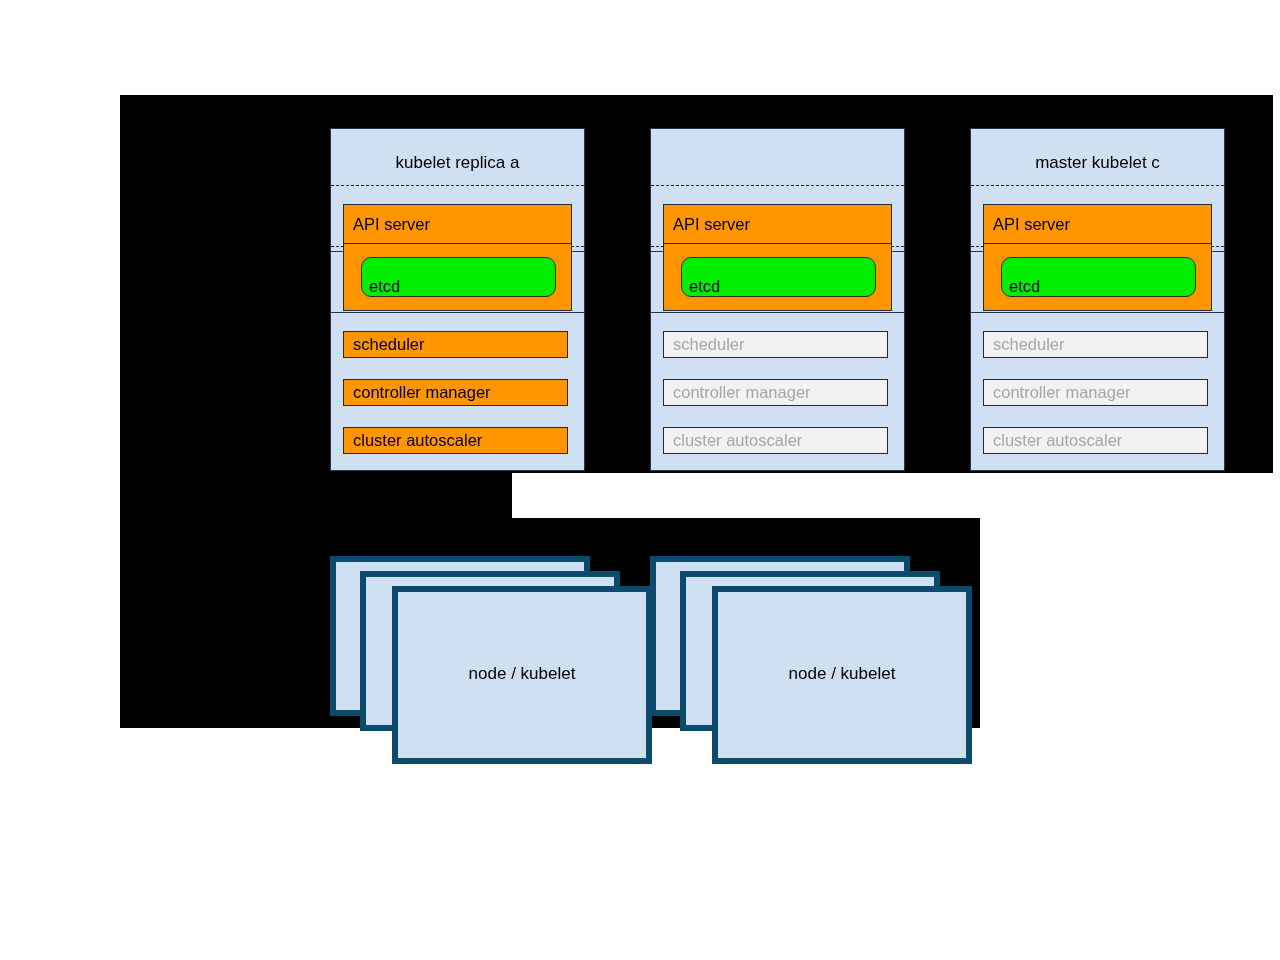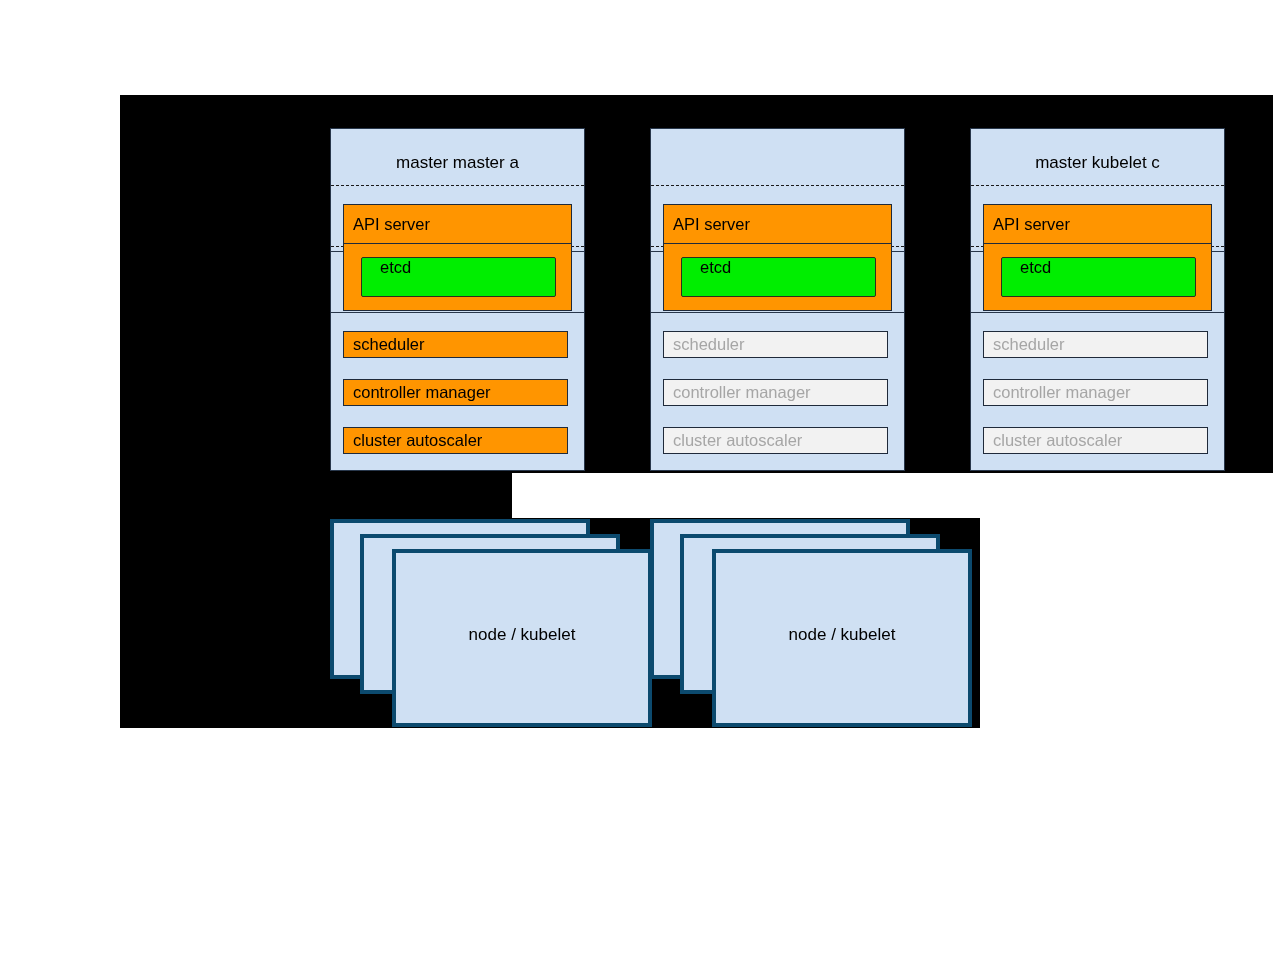--- a/index.html
+++ b/index.html
@@ -132,7 +132,7 @@
   <div class="backdrop" id="backdrop-bottom"></div>
 
   <div class="replica" style="left:330px; top:128px; width:255px; height:343px;">
-    <div class="replica-title">master master a</div>
+    <div class="replica-title">kubelet replica a</div>
     <div class="dash-line" style="top:56px;"></div>
     <div class="dash-line" style="top:117px;"></div>
     <div class="solid-line" style="top:122px;"></div>

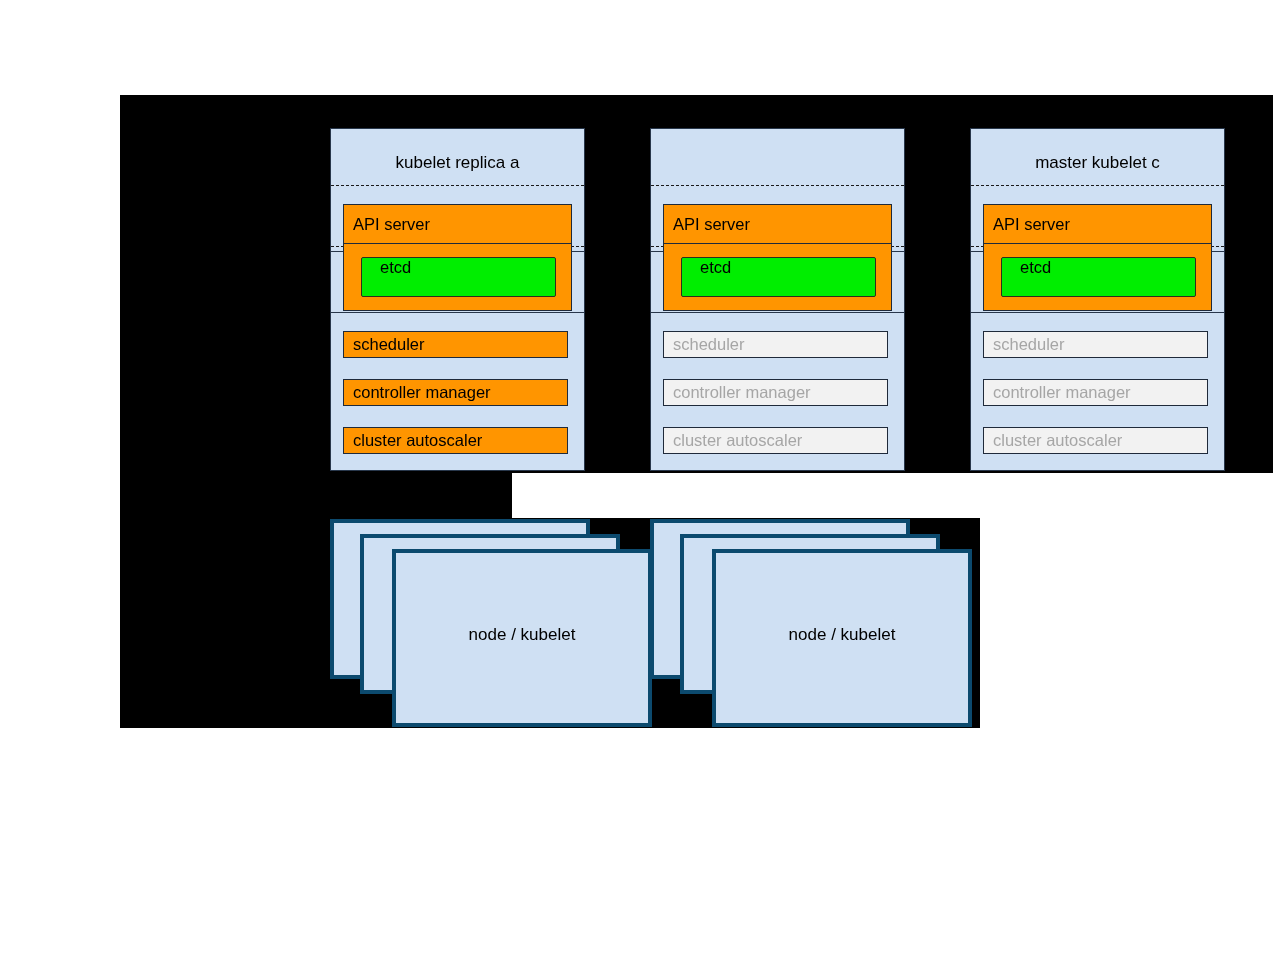--- a/index.html
+++ b/index.html
@@ -87,12 +87,12 @@
     box-sizing: border-box;
     background: #00ee00;
     border: 1.4px solid #2f2f1a;
-    border-radius: 2px;
+    border-radius: 10px;
     font-size: 16.5px;
     color: #000000;
     display: flex;
-    align-items: flex-start;
-    padding-left: 18px;
+    align-items: flex-end;
+    padding-left: 7px;
     z-index: 6;
   }
   

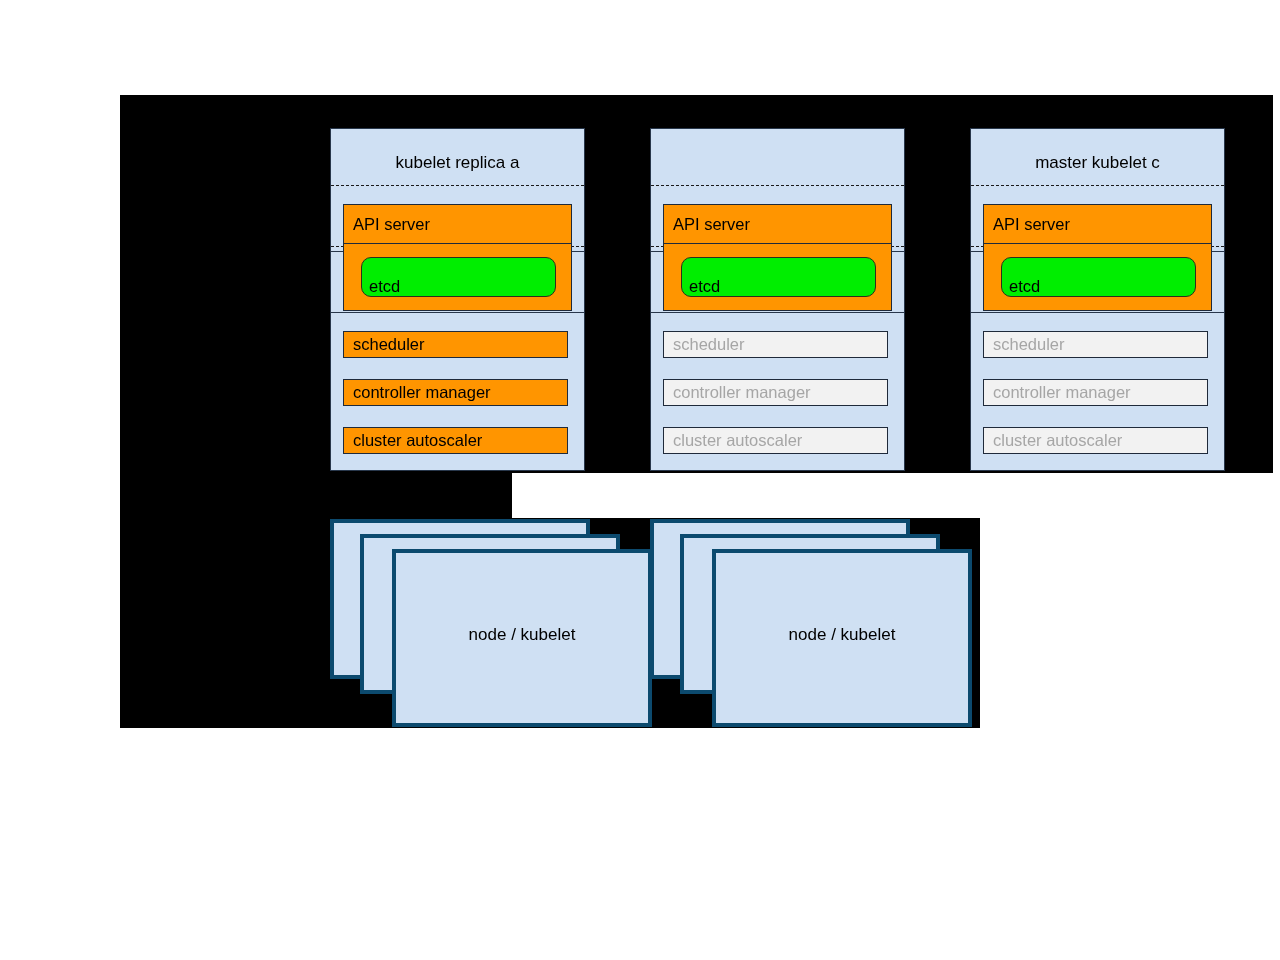--- a/index.html
+++ b/index.html
@@ -110,7 +110,8 @@
     position: absolute;
     box-sizing: border-box;
     background: #cfe0f3;
-    border: 4px solid #0c4a6e;
+    border: 6px solid #0c4a6e;
+    margin-top: 37px;
   }
   .node-label {
     position: absolute;

